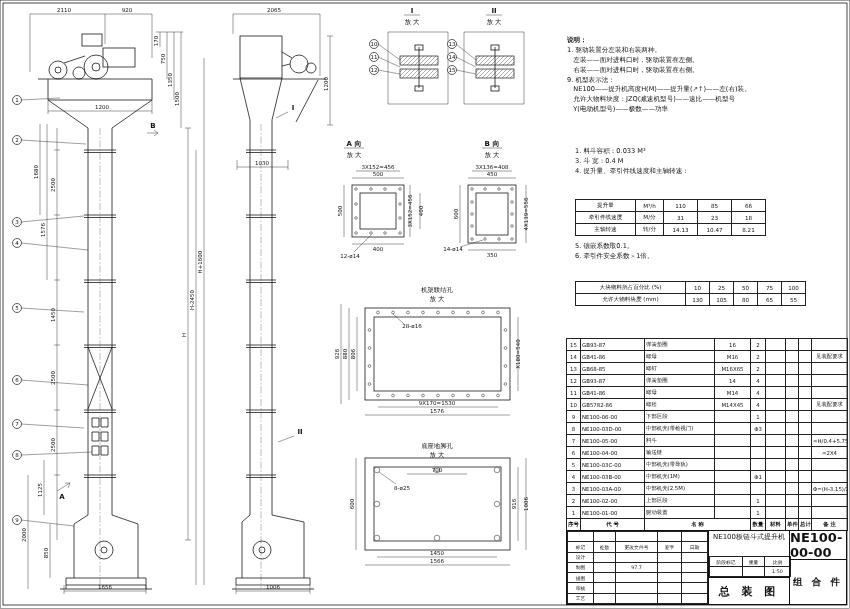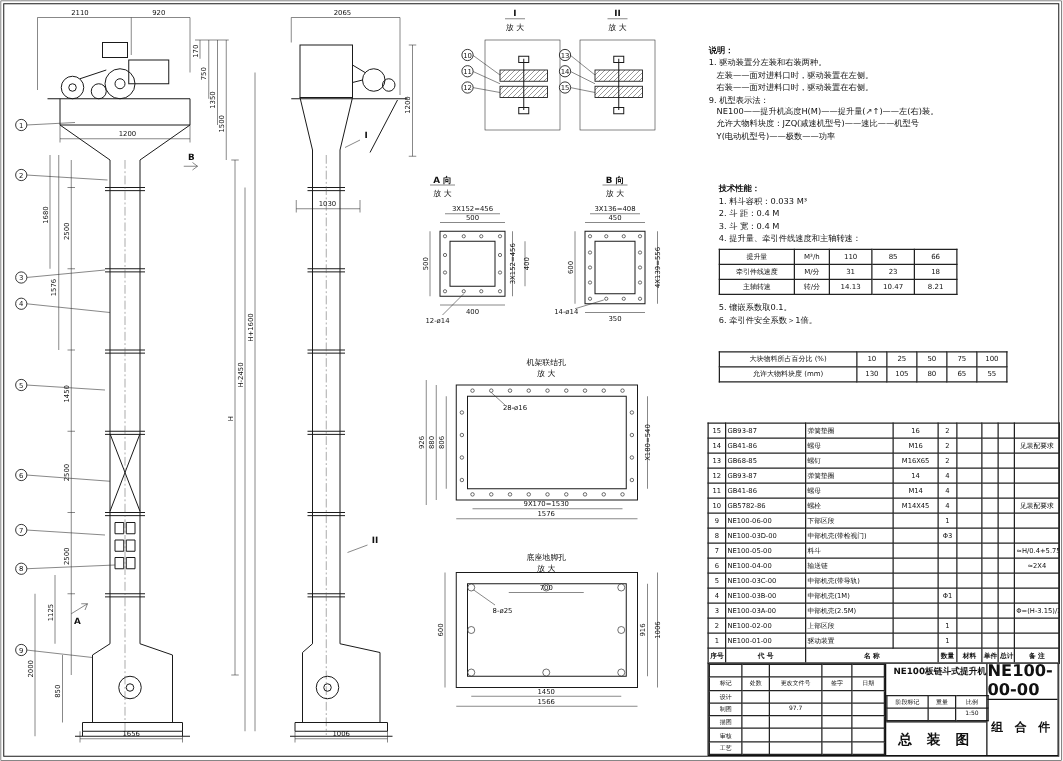--- a/index.html
+++ b/index.html
@@ -371,7 +371,6 @@
 </div>
 
 <div class="abs notes" style="left:575px;top:147px;width:265px">
-  <div class="nh">技术性能：</div>
   <div class="nl">1. 料斗容积：0.033 M³</div>
   <div class="nl">2. 斗 距：0.4 M</div>
   <div class="nl">3. 斗 宽：0.4 M</div>

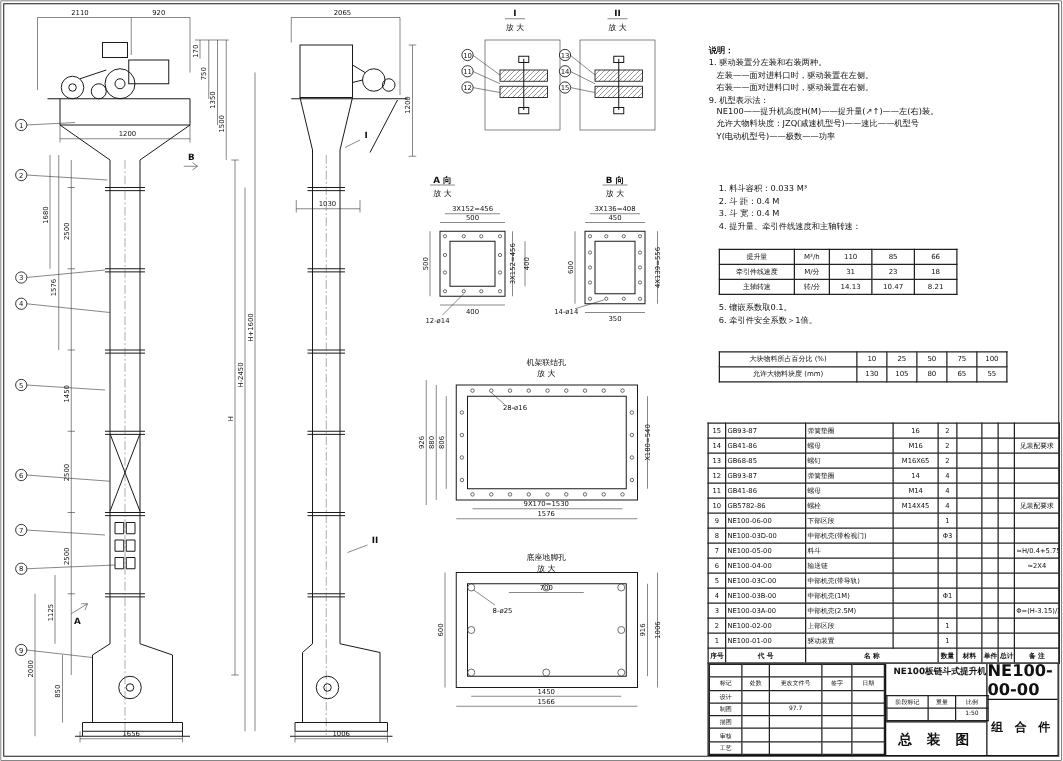--- a/index.html
+++ b/index.html
@@ -372,7 +372,6 @@
 
 <div class="abs notes" style="left:575px;top:147px;width:265px">
   <div class="nl">1. 料斗容积：0.033 M³</div>
-  <div class="nl">2. 斗 距：0.4 M</div>
   <div class="nl">3. 斗 宽：0.4 M</div>
   <div class="nl">4. 提升量、牵引件线速度和主轴转速：</div>
 </div>

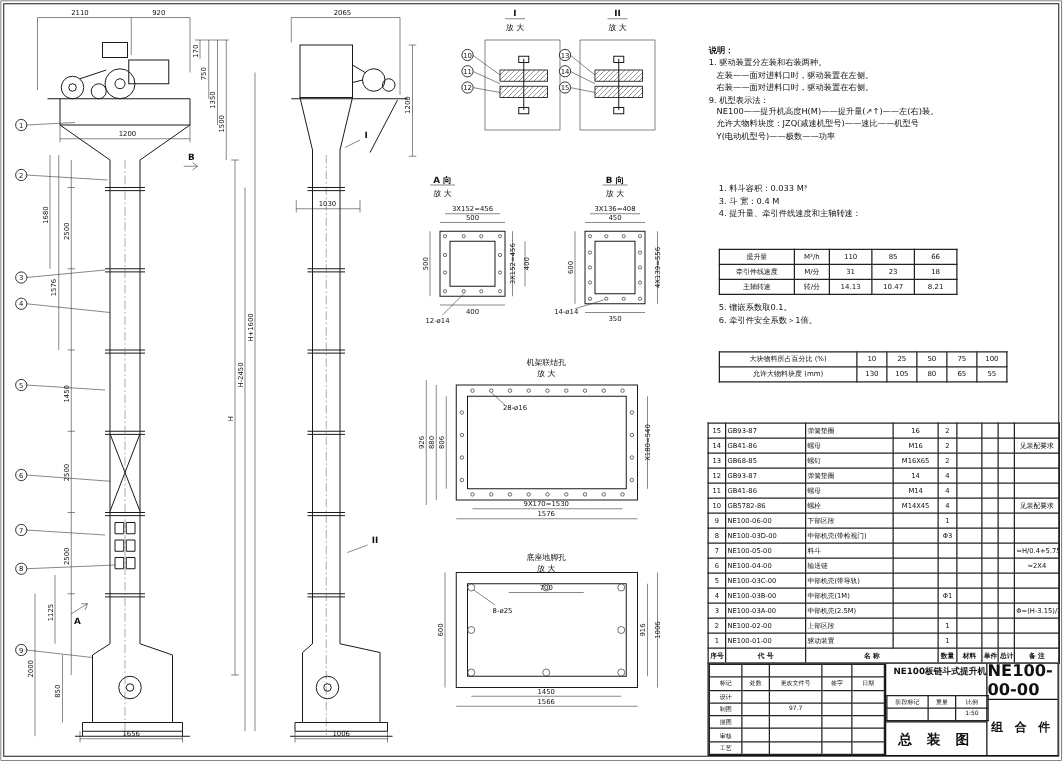--- a/index.html
+++ b/index.html
@@ -28,7 +28,7 @@
   .tb-left{width:140px;border-collapse:collapse;table-layout:fixed;}
   .tb-left td{border:0.5px solid #222;font-size:4.8px;height:9.2px;text-align:center;padding:0;overflow:hidden;white-space:nowrap;color:#111;}
   .tb-mid{width:81px;border-left:0.8px solid #111;box-sizing:border-box;display:flex;flex-direction:column;}
-  .tb-prod{height:25px;font-size:7px;font-weight:bold;text-align:right;line-height:1.2;padding-top:2px;box-sizing:border-box;color:#111;}
+  .tb-prod{height:25px;font-size:7px;font-weight:normal;text-align:center;line-height:1.2;padding-top:2px;box-sizing:border-box;color:#111;}
   .tb-scale{border-collapse:collapse;table-layout:fixed;width:100%;}
   .tb-scale td{border:0.5px solid #222;font-size:4.8px;height:9.2px;text-align:center;padding:0;color:#111;}
   .tb-sheet{flex:1;font-size:11px;font-weight:bold;letter-spacing:4px;text-align:left;display:flex;align-items:center;justify-content:center;border-top:0.8px solid #111;color:#111;}

